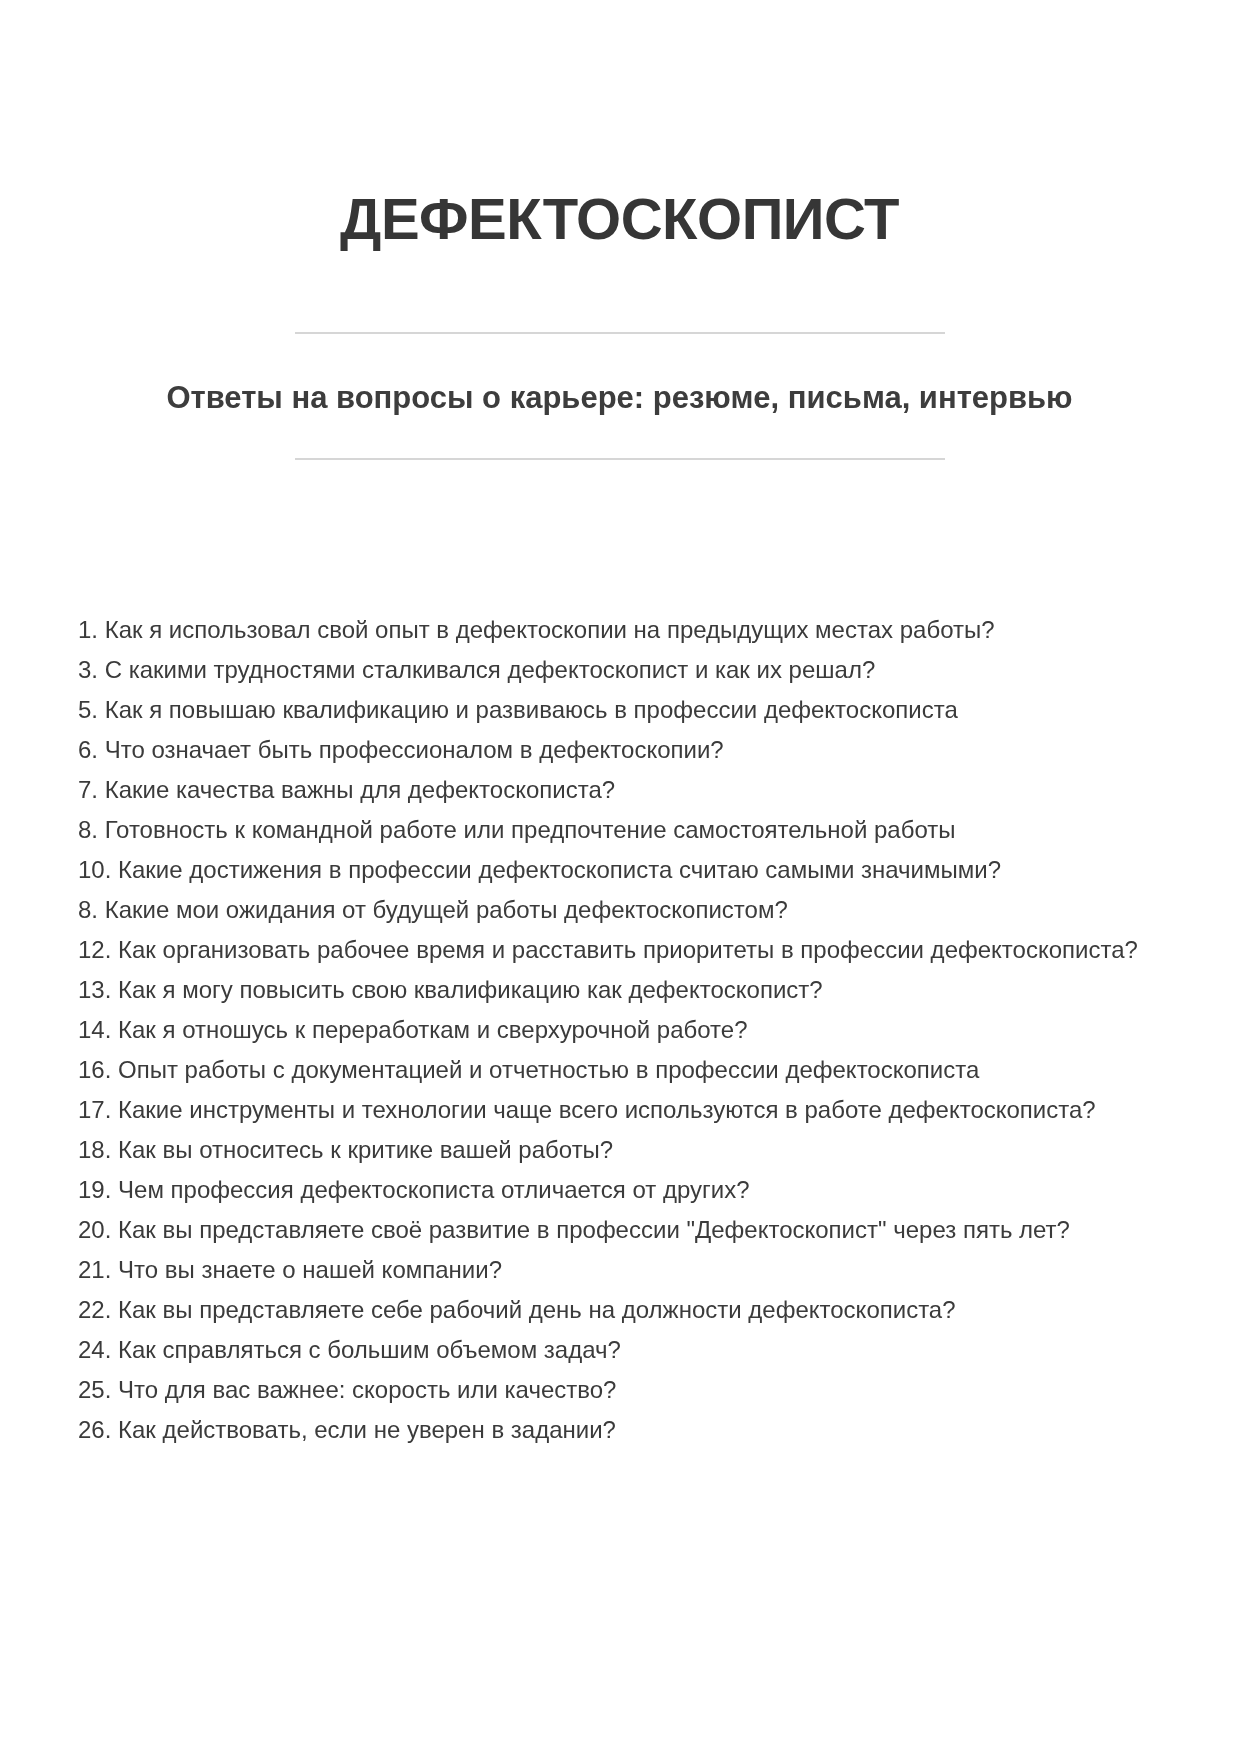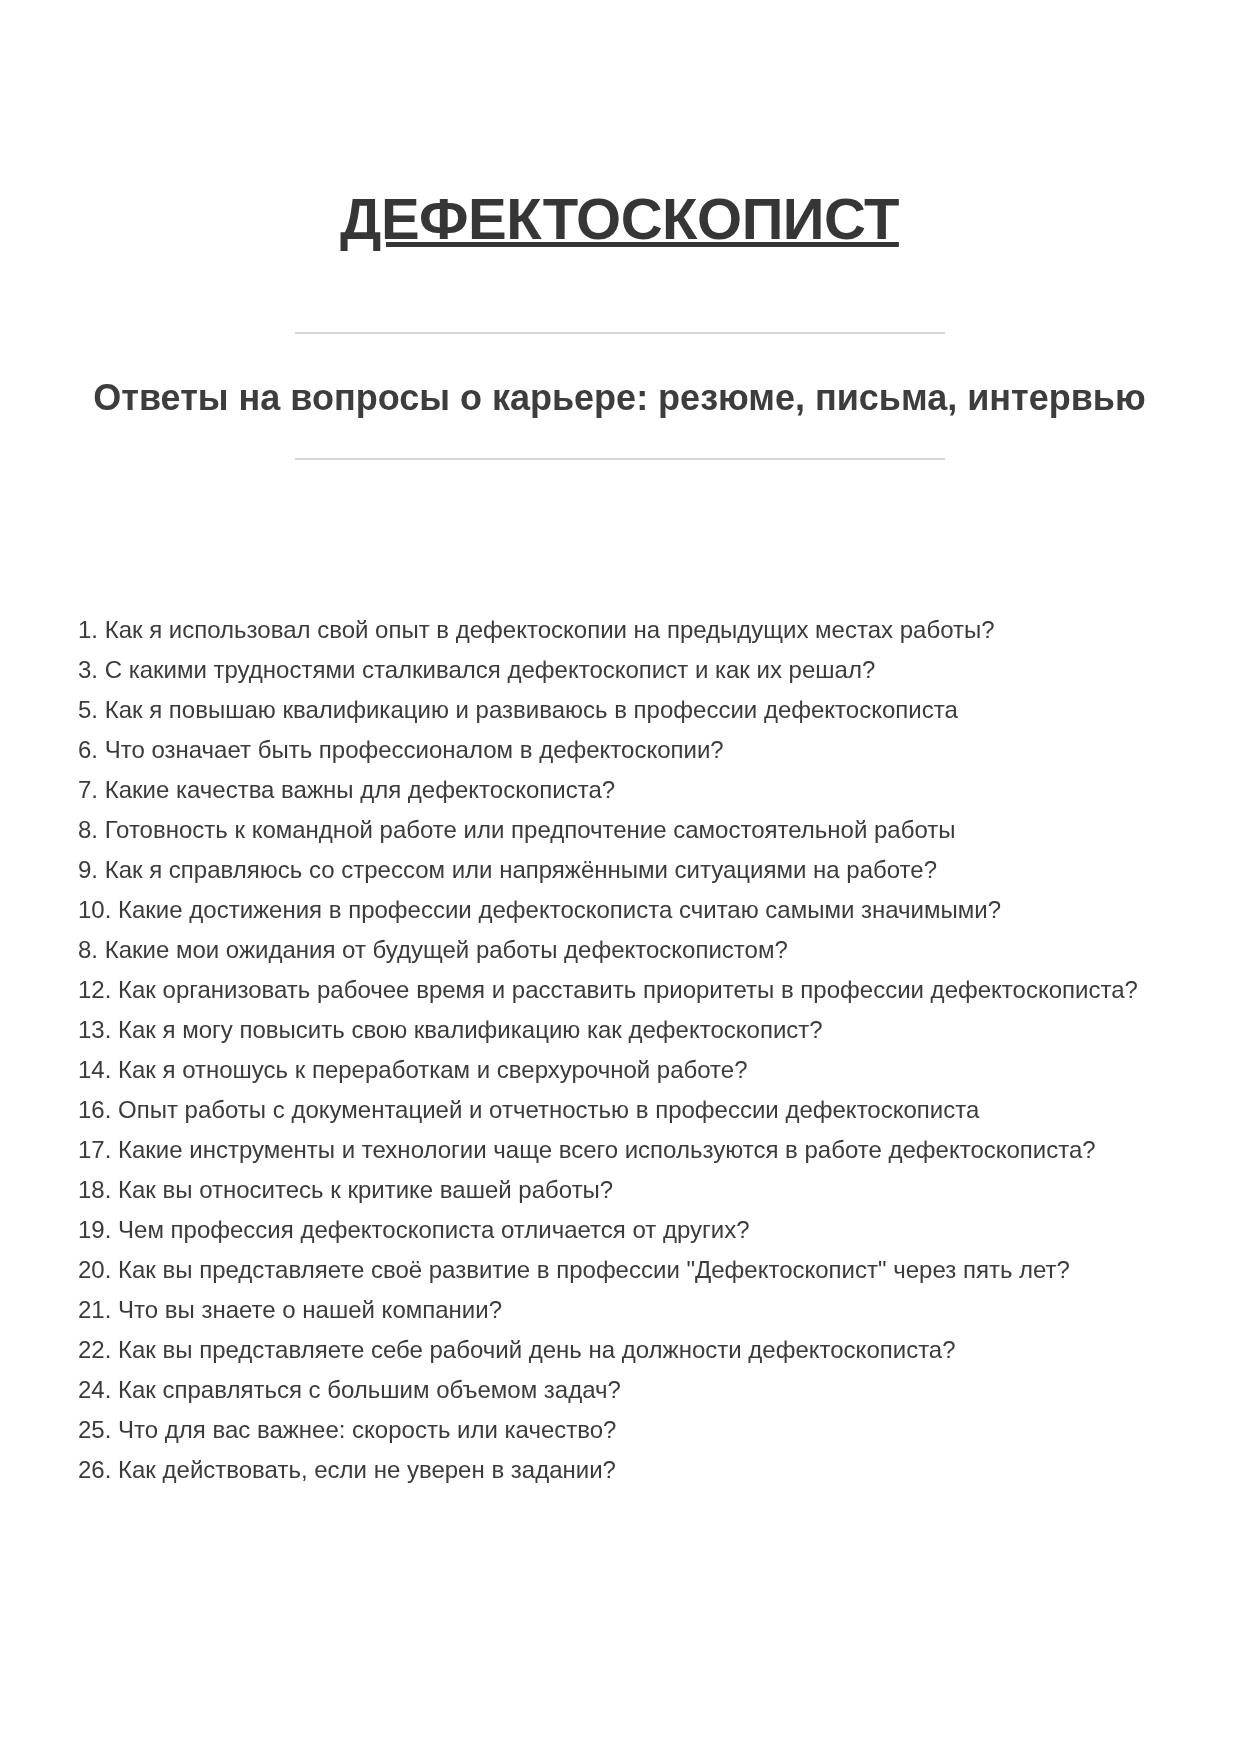--- a/index.html
+++ b/index.html
@@ -29,7 +29,6 @@
     font-weight: 700;
     letter-spacing: -0.5px;
     color: #363636;
-    text-decoration: underline;
   }
   .rule {
     border: none;

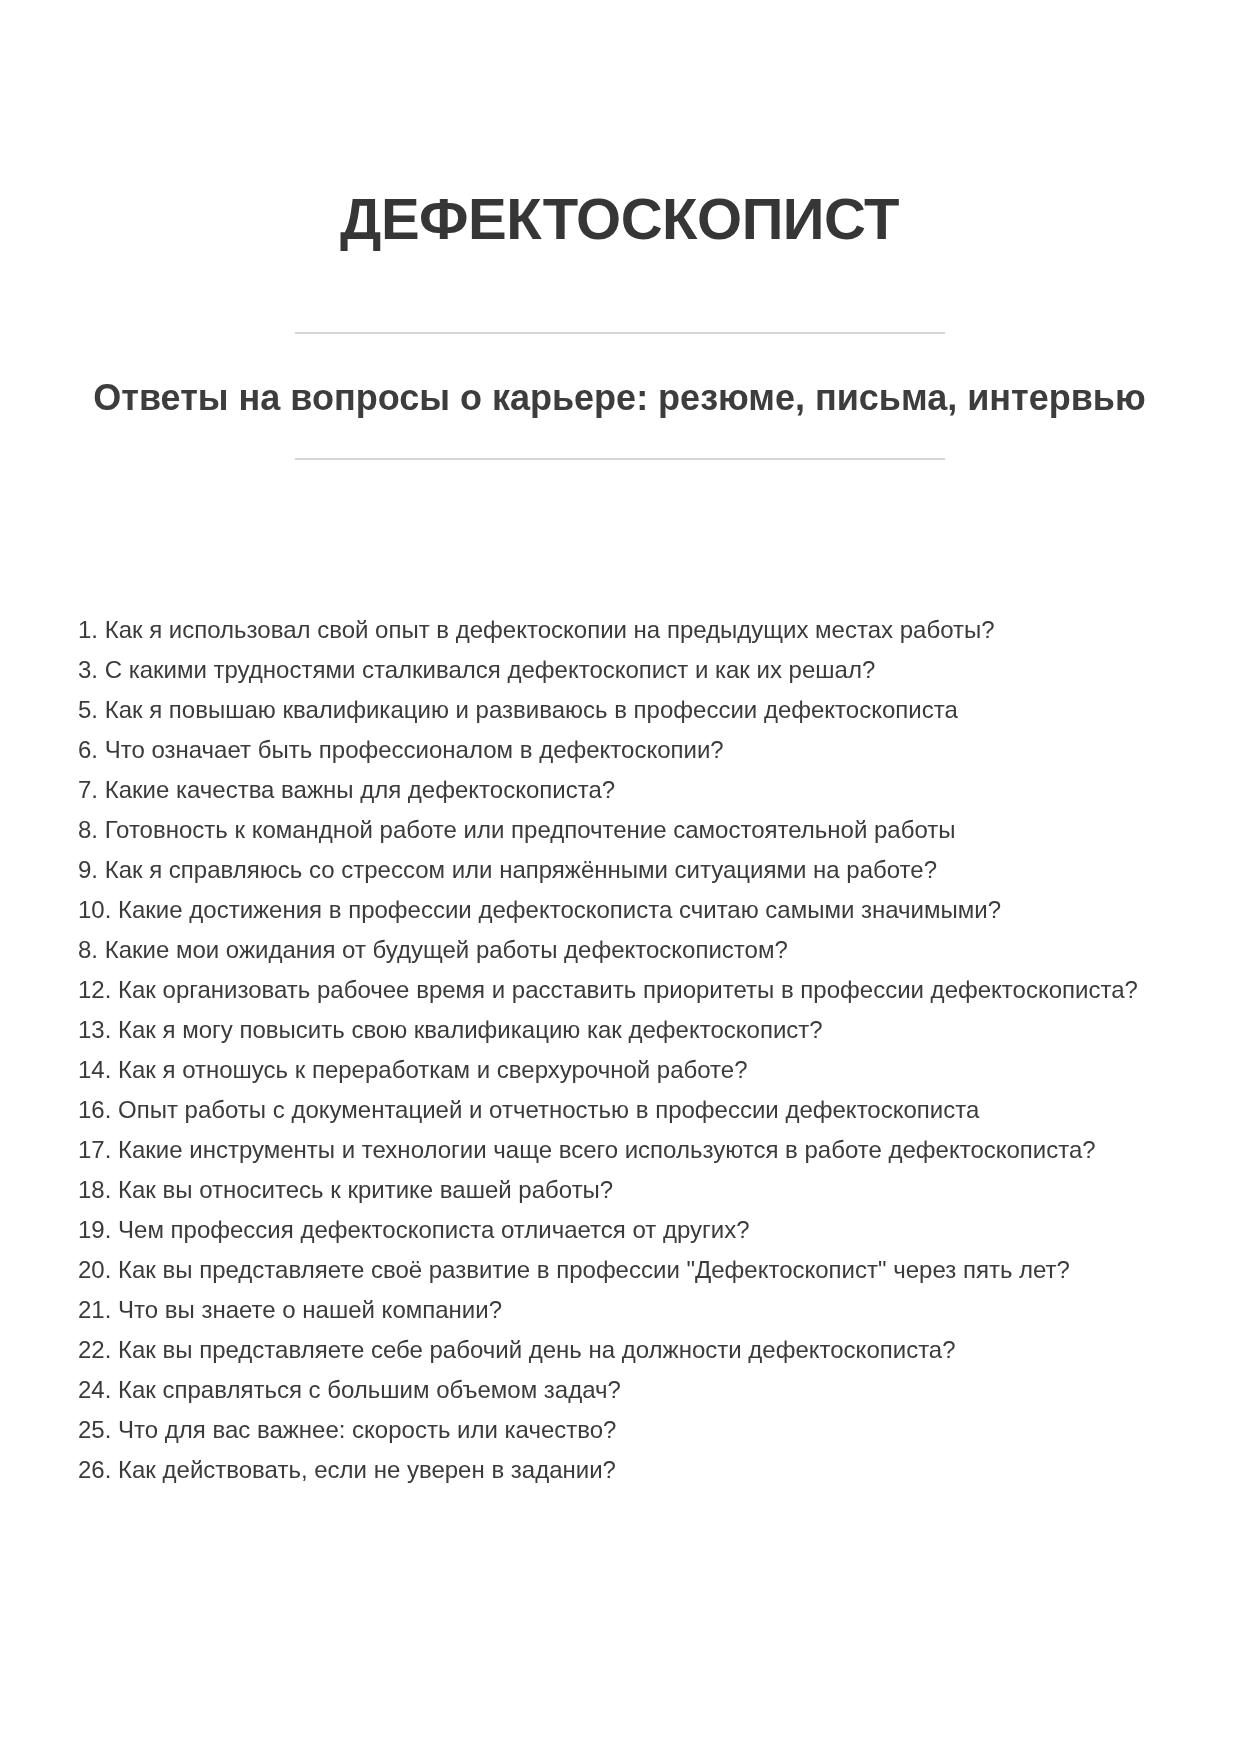--- a/index.html
+++ b/index.html
@@ -45,7 +45,7 @@
   .doc-subtitle {
     margin: 44px 0 0 0;
     text-align: center;
-    font-size: 36px;
+    font-size: 31px;
     line-height: 40px;
     font-weight: 600;
     color: #3d3d3d;

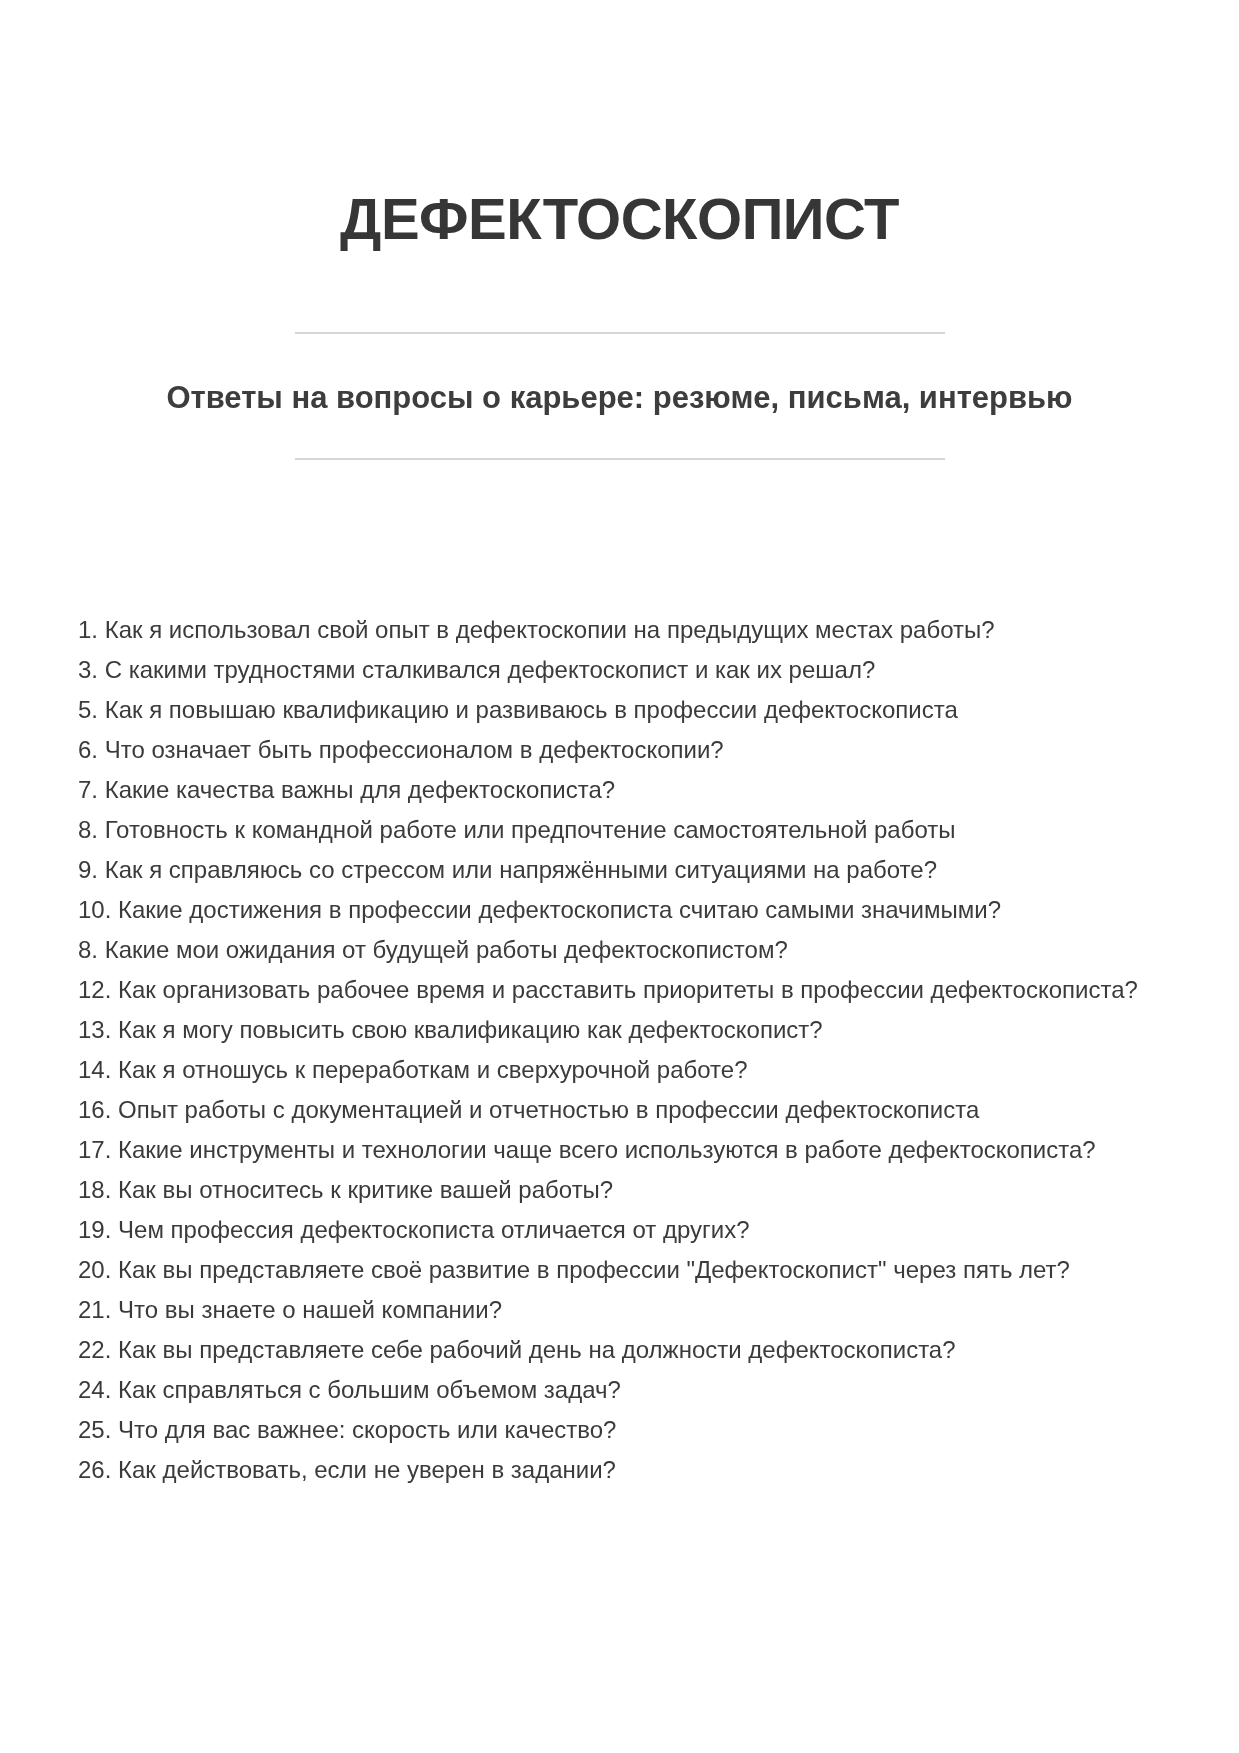--- a/index.html
+++ b/index.html
@@ -85,7 +85,6 @@
     <li>6. Что означает быть профессионалом в дефектоскопии?</li>
     <li>7. Какие качества важны для дефектоскописта?</li>
     <li>8. Готовность к командной работе или предпочтение самостоятельной работы</li>
-    <li>9. Как я справляюсь со стрессом или напряжёнными ситуациями на работе?</li>
     <li>10. Какие достижения в профессии дефектоскописта считаю самыми значимыми?</li>
     <li>8. Какие мои ожидания от будущей работы дефектоскопистом?</li>
     <li>12. Как организовать рабочее время и расставить приоритеты в профессии дефектоскописта?</li>

